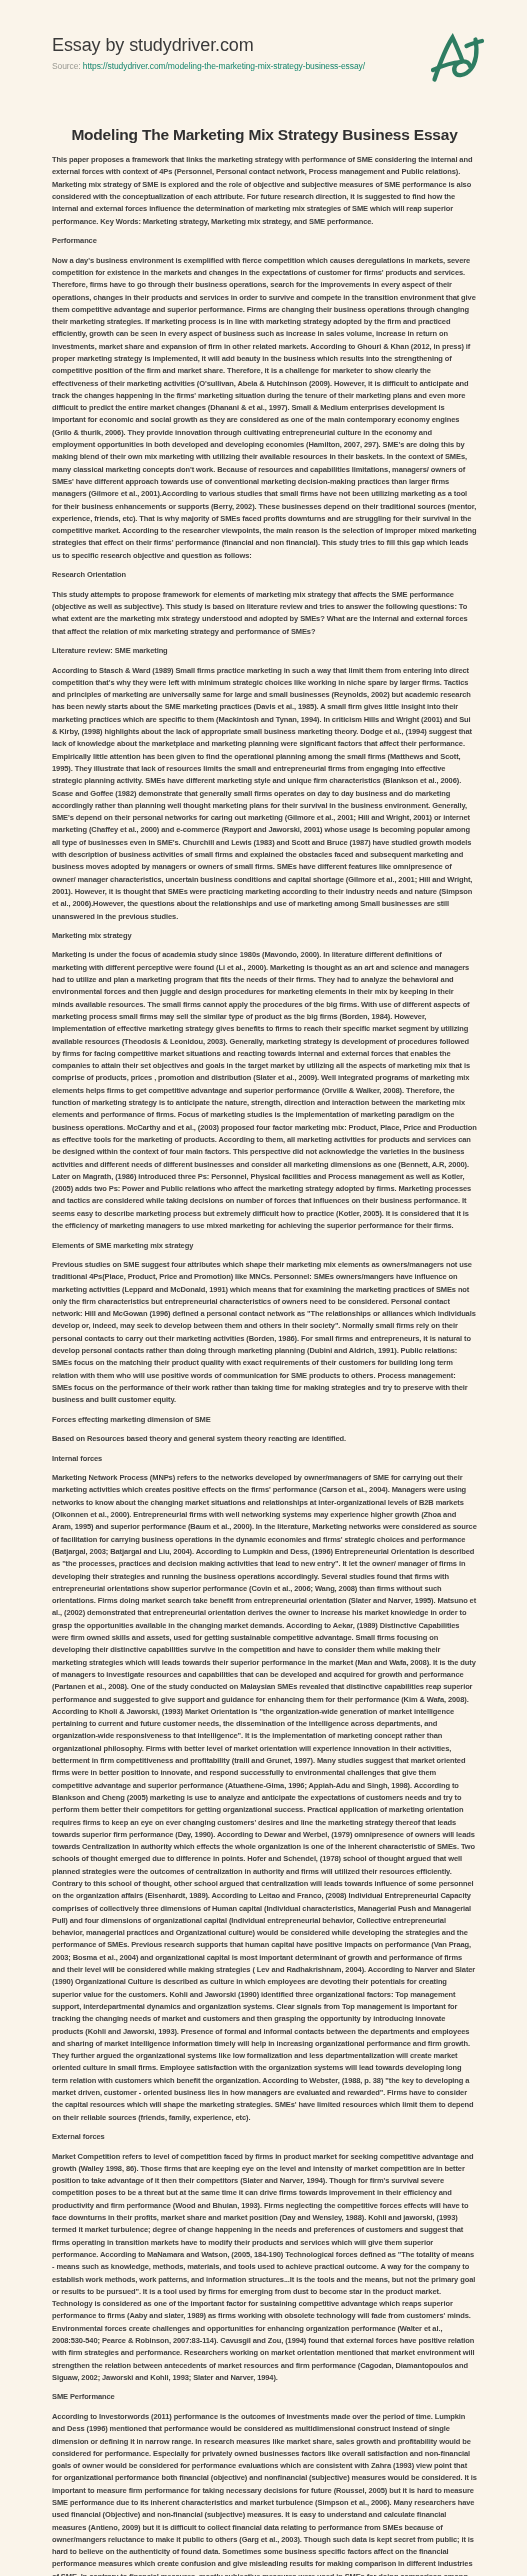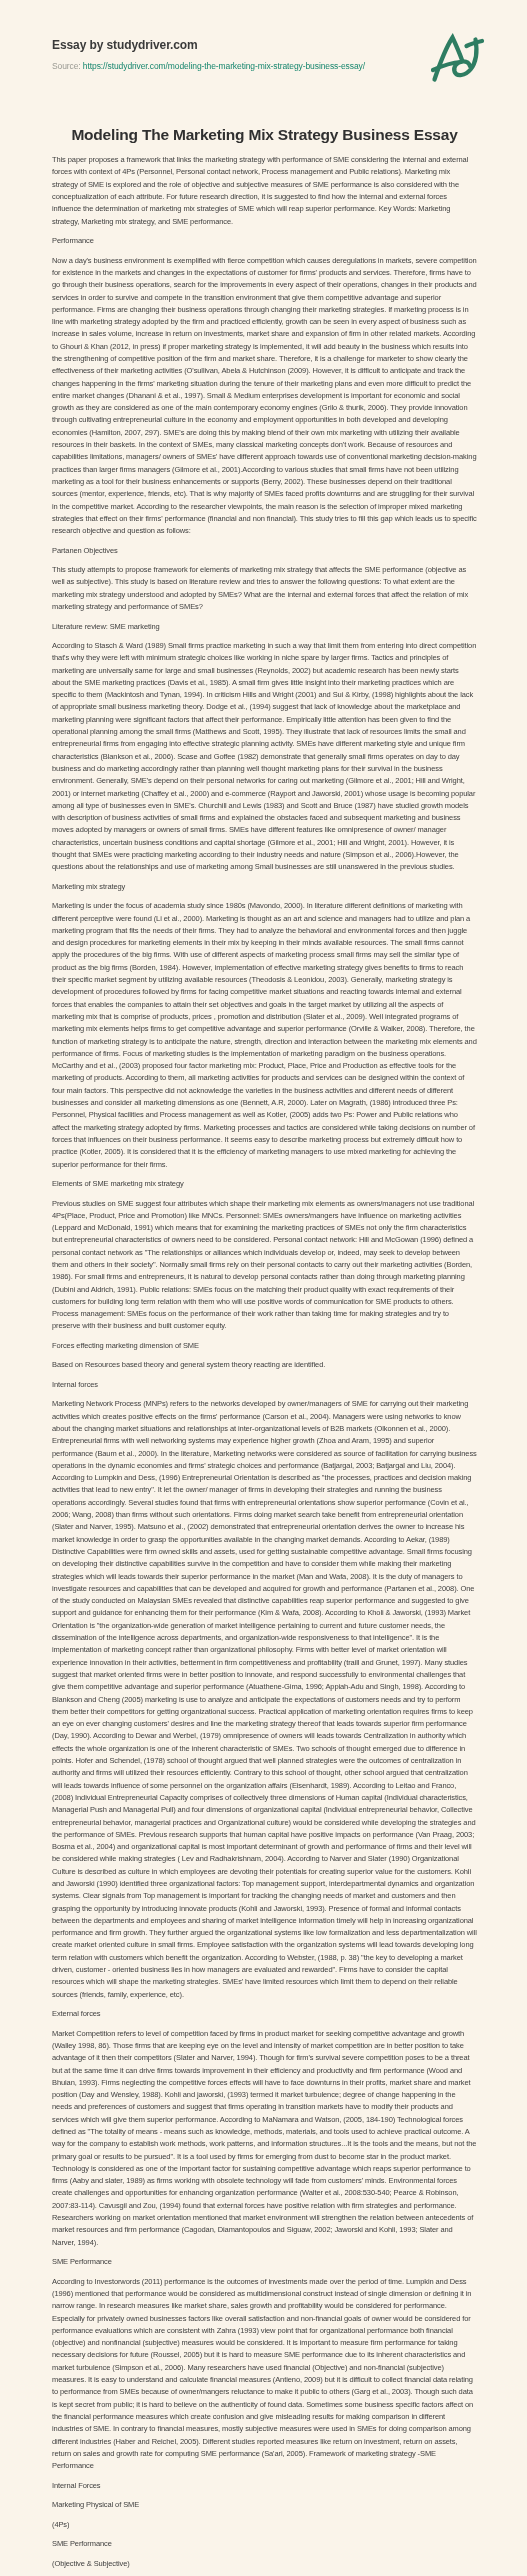--- a/index.html
+++ b/index.html
@@ -15,8 +15,8 @@
     width: 425px;
   }
   .site-title {
-    font-size: 12px;
-    font-weight: bold;
+    font-size: 18px;
+    font-weight: normal;
     color: #3a3a3a;
     margin: 0 0 8.2px 0;
     line-height: 14.4px;

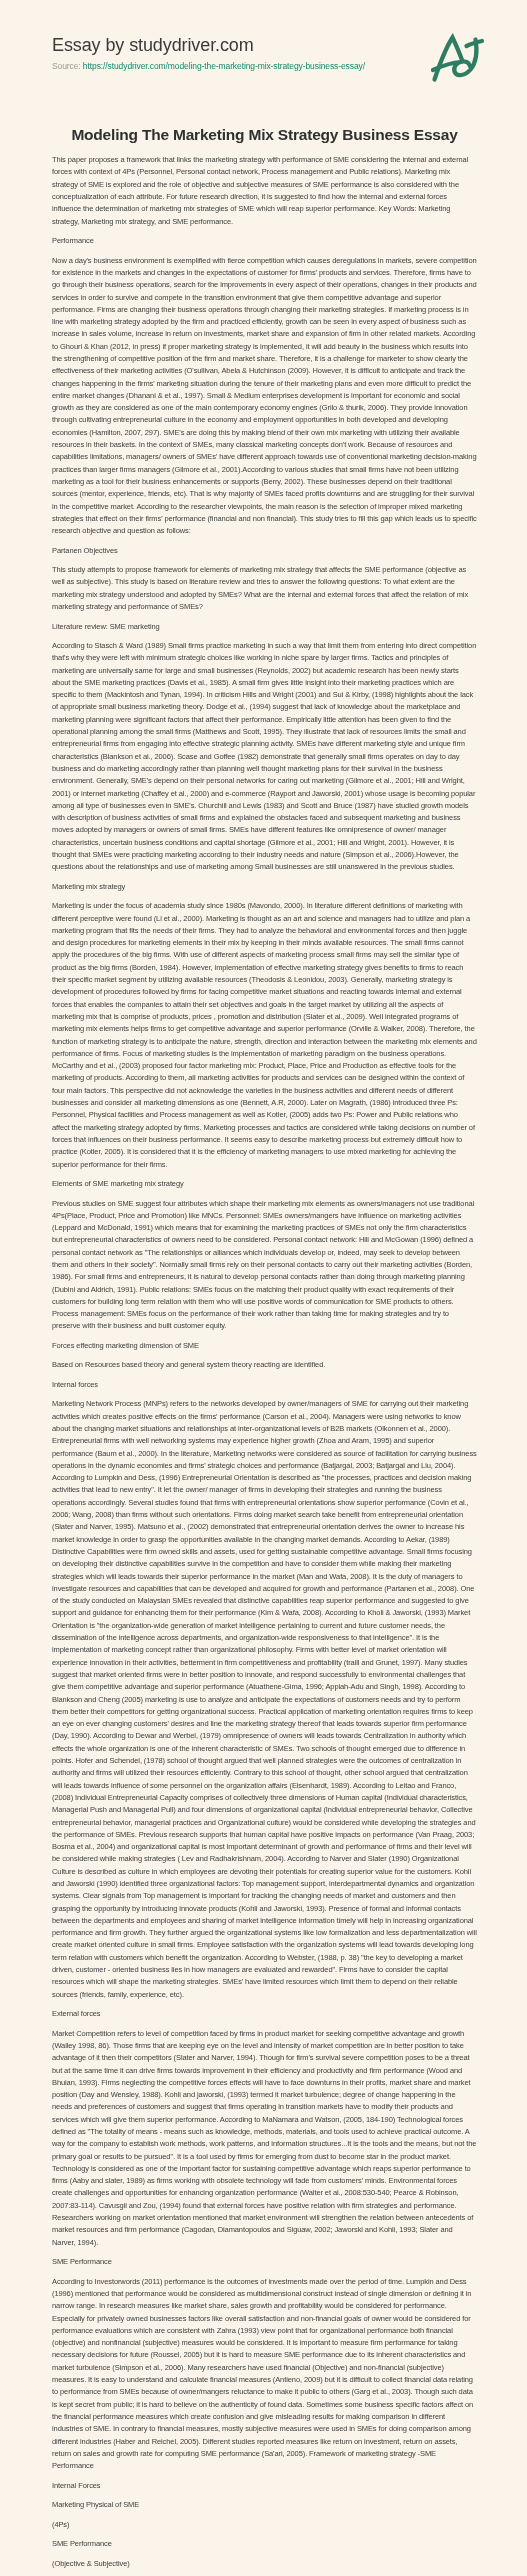--- a/index.html
+++ b/index.html
@@ -52,7 +52,7 @@
   .article-body p, .article-body h2 {
     font-size: 7.5px;
     line-height: 12.3px;
-    font-weight: normal;
+    font-weight: bold;
     letter-spacing: -0.1px;
     color: #414141;
     margin: 0 0 7.2px 0;

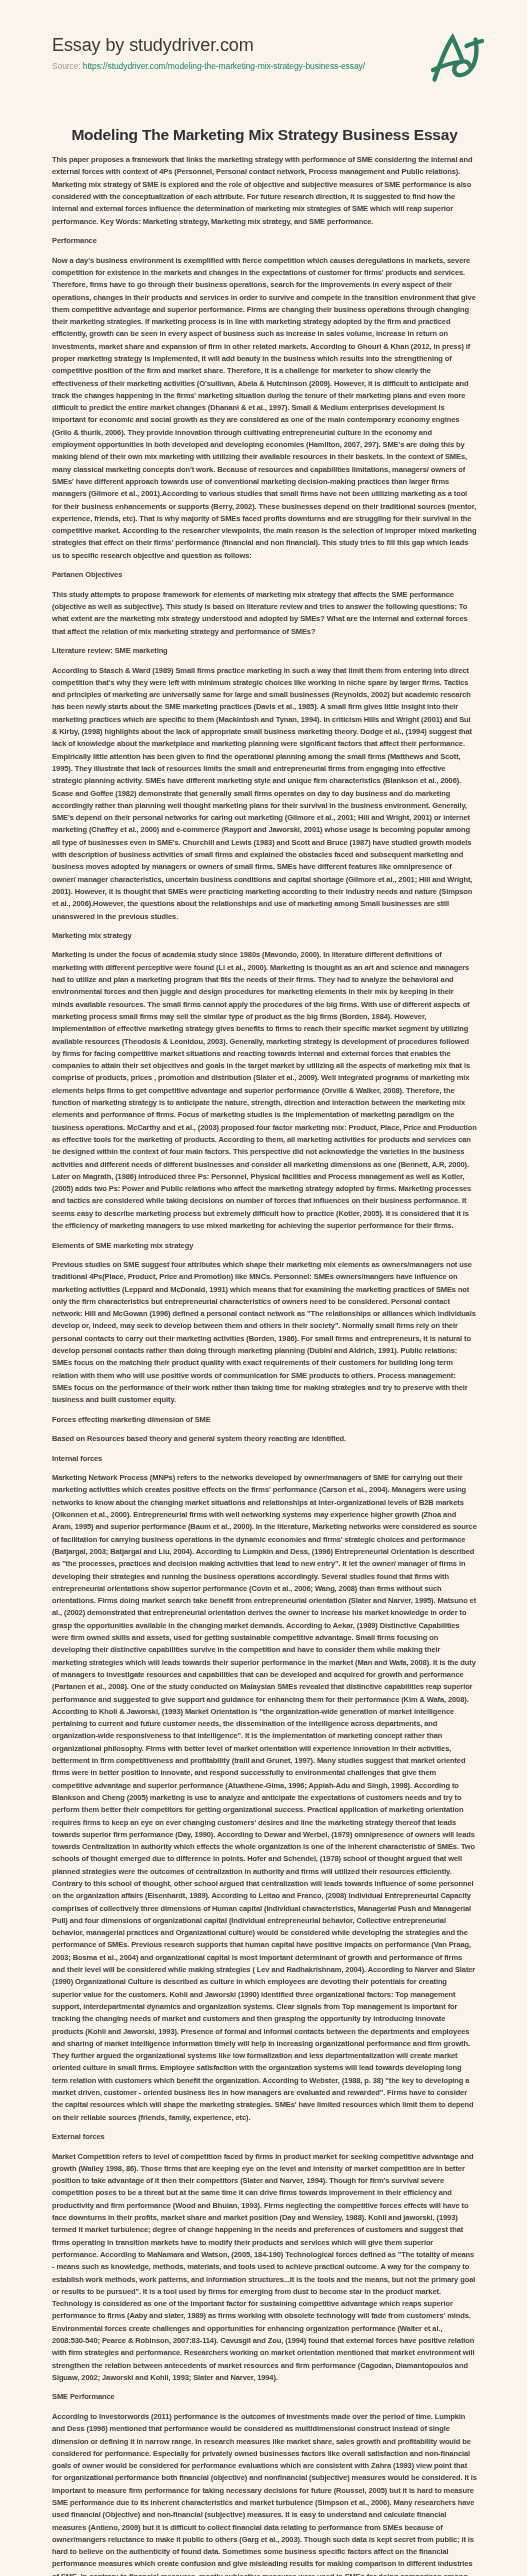--- a/index.html
+++ b/index.html
@@ -75,7 +75,7 @@
       <p>This paper proposes a framework that links the marketing strategy with performance of SME considering the internal and external forces with context of 4Ps (Personnel, Personal contact network, Process management and Public relations). Marketing mix strategy of SME is explored and the role of objective and subjective measures of SME performance is also considered with the conceptualization of each attribute. For future research direction, it is suggested to find how the internal and external forces influence the determination of marketing mix strategies of SME which will reap superior performance. Key Words: Marketing strategy, Marketing mix strategy, and SME performance.</p>
       <h2>Performance</h2>
       <p>Now a day's business environment is exemplified with fierce competition which causes deregulations in markets, severe competition for existence in the markets and changes in the expectations of customer for firms' products and services. Therefore, firms have to go through their business operations, search for the improvements in every aspect of their operations, changes in their products and services in order to survive and compete in the transition environment that give them competitive advantage and superior performance. Firms are changing their business operations through changing their marketing strategies. If marketing process is in line with marketing strategy adopted by the firm and practiced efficiently, growth can be seen in every aspect of business such as increase in sales volume, increase in return on investments, market share and expansion of firm in other related markets. According to Ghouri &amp; Khan (2012, in press) if proper marketing strategy is implemented, it will add beauty in the business which results into the strengthening of competitive position of the firm and market share. Therefore, it is a challenge for marketer to show clearly the effectiveness of their marketing activities (O'sullivan, Abela &amp; Hutchinson (2009). However, it is difficult to anticipate and track the changes happening in the firms' marketing situation during the tenure of their marketing plans and even more difficult to predict the entire market changes (Dhanani &amp; et al., 1997). Small &amp; Medium enterprises development is important for economic and social growth as they are considered as one of the main contemporary economy engines (Grilo &amp; thurik, 2006). They provide innovation through cultivating entrepreneurial culture in the economy and employment opportunities in both developed and developing economies (Hamilton, 2007, 297). SME's are doing this by making blend of their own mix marketing with utilizing their available resources in their baskets. In the context of SMEs, many classical marketing concepts don't work. Because of resources and capabilities limitations, managers/ owners of SMEs' have different approach towards use of conventional marketing decision-making practices than larger firms managers (Gilmore et al., 2001).According to various studies that small firms have not been utilizing marketing as a tool for their business enhancements or supports (Berry, 2002). These businesses depend on their traditional sources (mentor, experience, friends, etc). That is why majority of SMEs faced profits downturns and are struggling for their survival in the competitive market. According to the researcher viewpoints, the main reason is the selection of improper mixed marketing strategies that effect on their firms' performance (financial and non financial). This study tries to fill this gap which leads us to specific research objective and question as follows:</p>
-      <h2>Partanen Objectives</h2>
+      <h2>Research Orientation</h2>
       <p>This study attempts to propose framework for elements of marketing mix strategy that affects the SME performance (objective as well as subjective). This study is based on literature review and tries to answer the following questions: To what extent are the marketing mix strategy understood and adopted by SMEs? What are the internal and external forces that affect the relation of mix marketing strategy and performance of SMEs?</p>
       <h2>Literature review: SME marketing</h2>
       <p>According to Stasch &amp; Ward (1989) Small firms practice marketing in such a way that limit them from entering into direct competition that's why they were left with minimum strategic choices like working in niche spare by larger firms. Tactics and principles of marketing are universally same for large and small businesses (Reynolds, 2002) but academic research has been newly starts about the SME marketing practices (Davis et al., 1985). A small firm gives little insight into their marketing practices which are specific to them (Mackintosh and Tynan, 1994). In criticism Hills and Wright (2001) and Sui &amp; Kirby, (1998) highlights about the lack of appropriate small business marketing theory. Dodge et al., (1994) suggest that lack of knowledge about the marketplace and marketing planning were significant factors that affect their performance. Empirically little attention has been given to find the operational planning among the small firms (Matthews and Scott, 1995). They illustrate that lack of resources limits the small and entrepreneurial firms from engaging into effective strategic planning activity. SMEs have different marketing style and unique firm characteristics (Blankson et al., 2006). Scase and Goffee (1982) demonstrate that generally small firms operates on day to day business and do marketing accordingly rather than planning well thought marketing plans for their survival in the business environment. Generally, SME's depend on their personal networks for caring out marketing (Gilmore et al., 2001; Hill and Wright, 2001) or internet marketing (Chaffey et al., 2000) and e-commerce (Rayport and Jaworski, 2001) whose usage is becoming popular among all type of businesses even in SME's. Churchill and Lewis (1983) and Scott and Bruce (1987) have studied growth models with description of business activities of small firms and explained the obstacles faced and subsequent marketing and business moves adopted by managers or owners of small firms. SMEs have different features like omnipresence of owner/ manager characteristics, uncertain business conditions and capital shortage (Gilmore et al., 2001; Hill and Wright, 2001). However, it is thought that SMEs were practicing marketing according to their industry needs and nature (Simpson et al., 2006).However, the questions about the relationships and use of marketing among Small businesses are still unanswered in the previous studies.</p>

